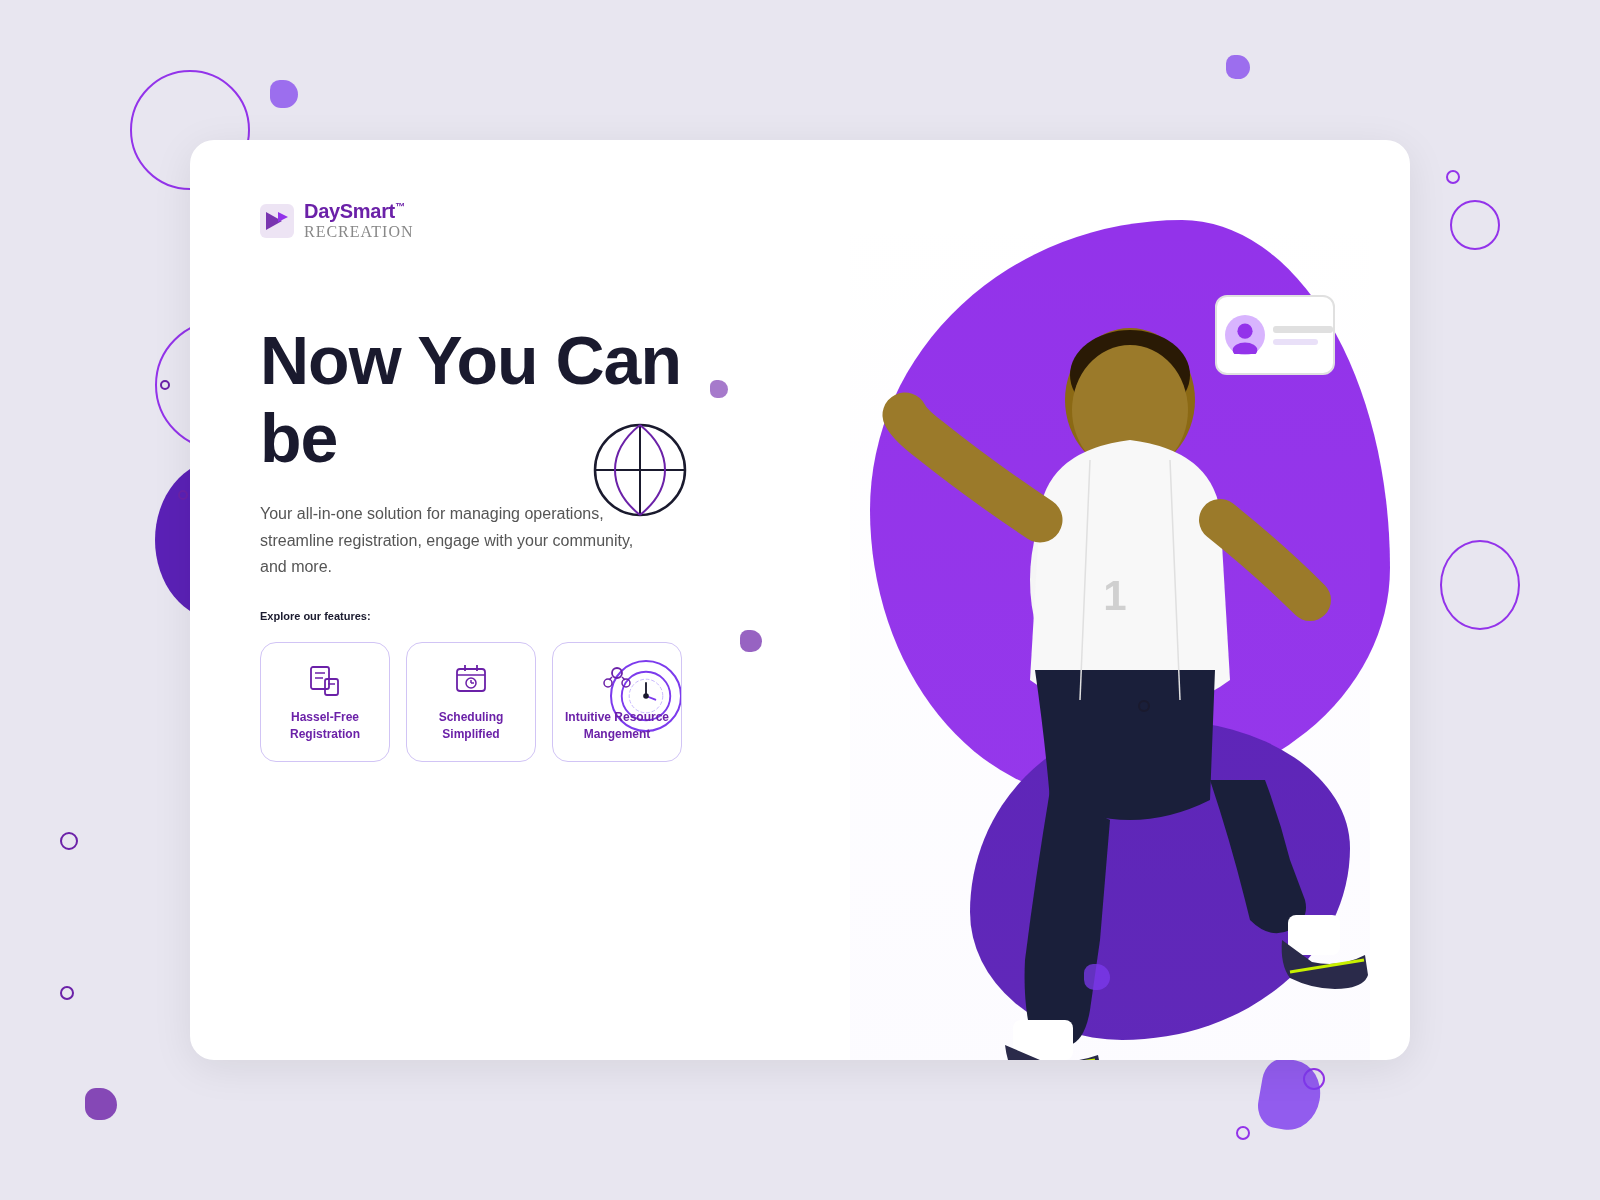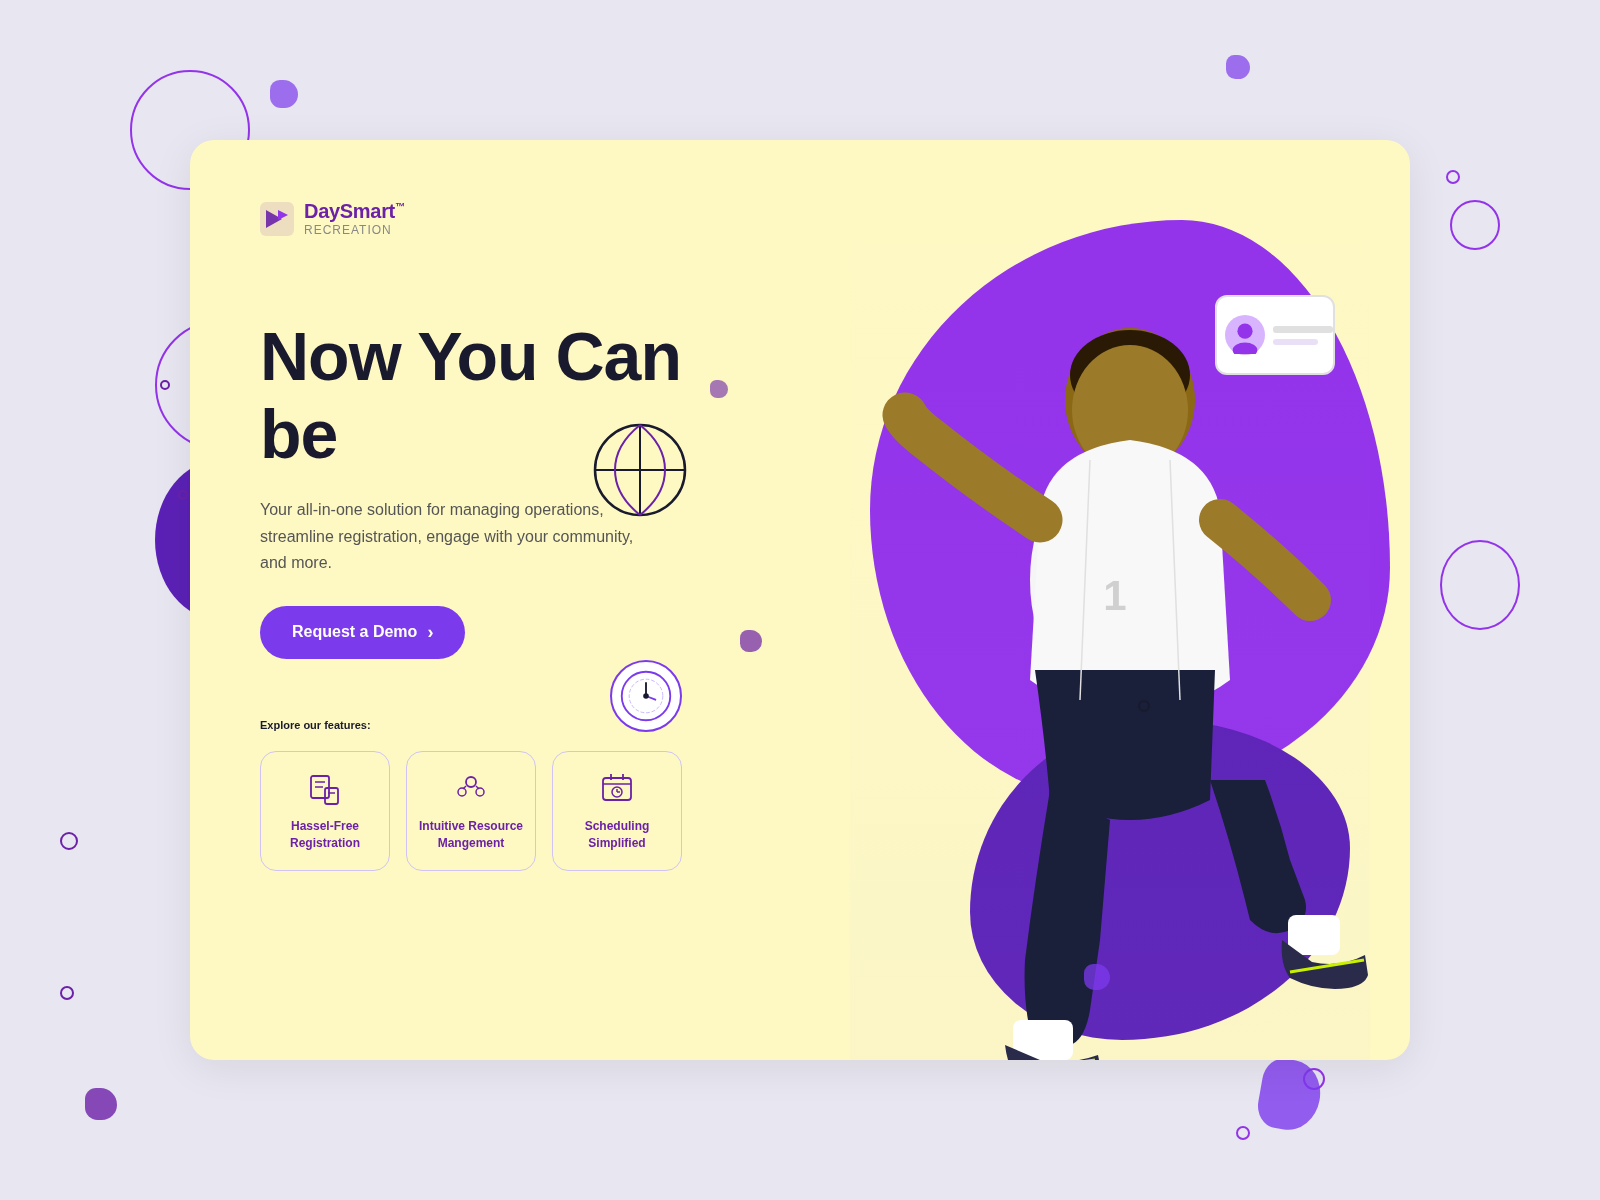--- a/index.html
+++ b/index.html
@@ -20,7 +20,7 @@
     .card {
       width: 1220px;
       height: 920px;
-      background: #fef9c3;
+      background: #ffffff;
       border-radius: 24px;
       position: relative;
       overflow: hidden;

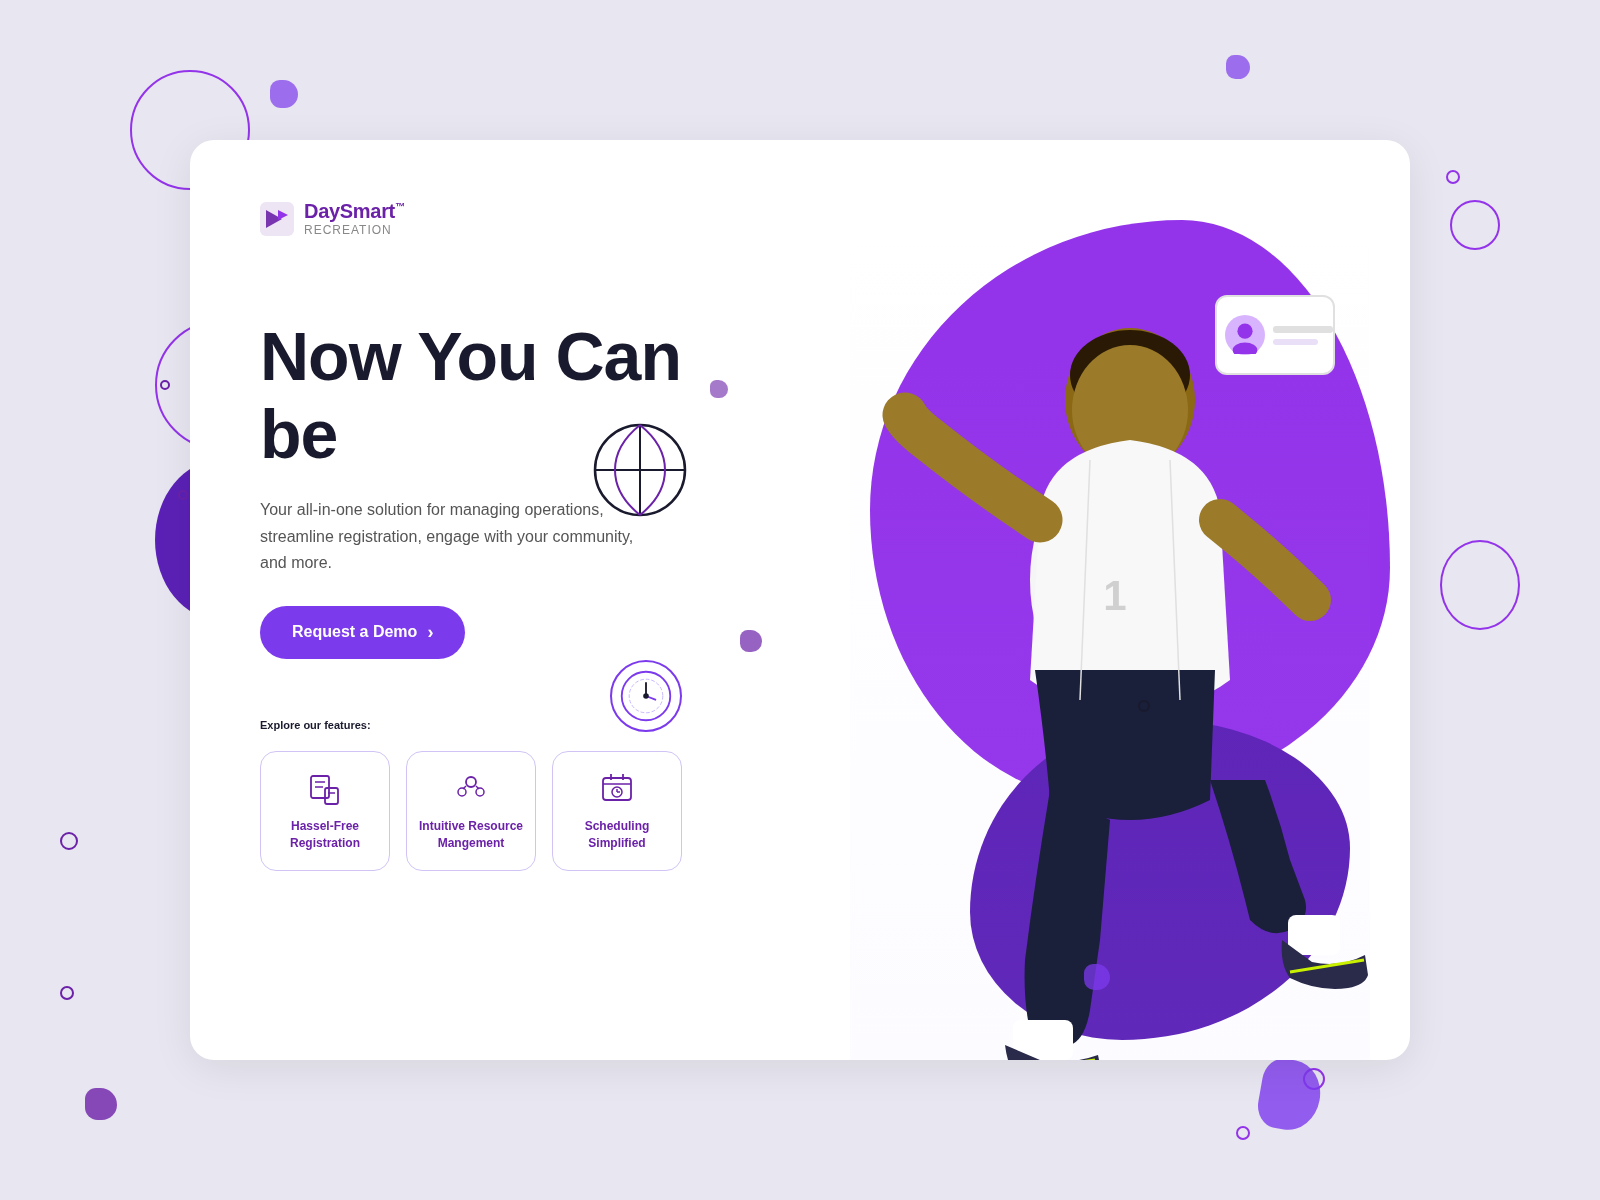--- a/index.html
+++ b/index.html
@@ -63,10 +63,11 @@
     }
 
     .logo-sub {
-      font-size: 12px;
+      font-size: 16px;
       color: #888;
       letter-spacing: 1px;
       text-transform: uppercase;
+      font-family: Liberation Serif, serif;
     }
 
     

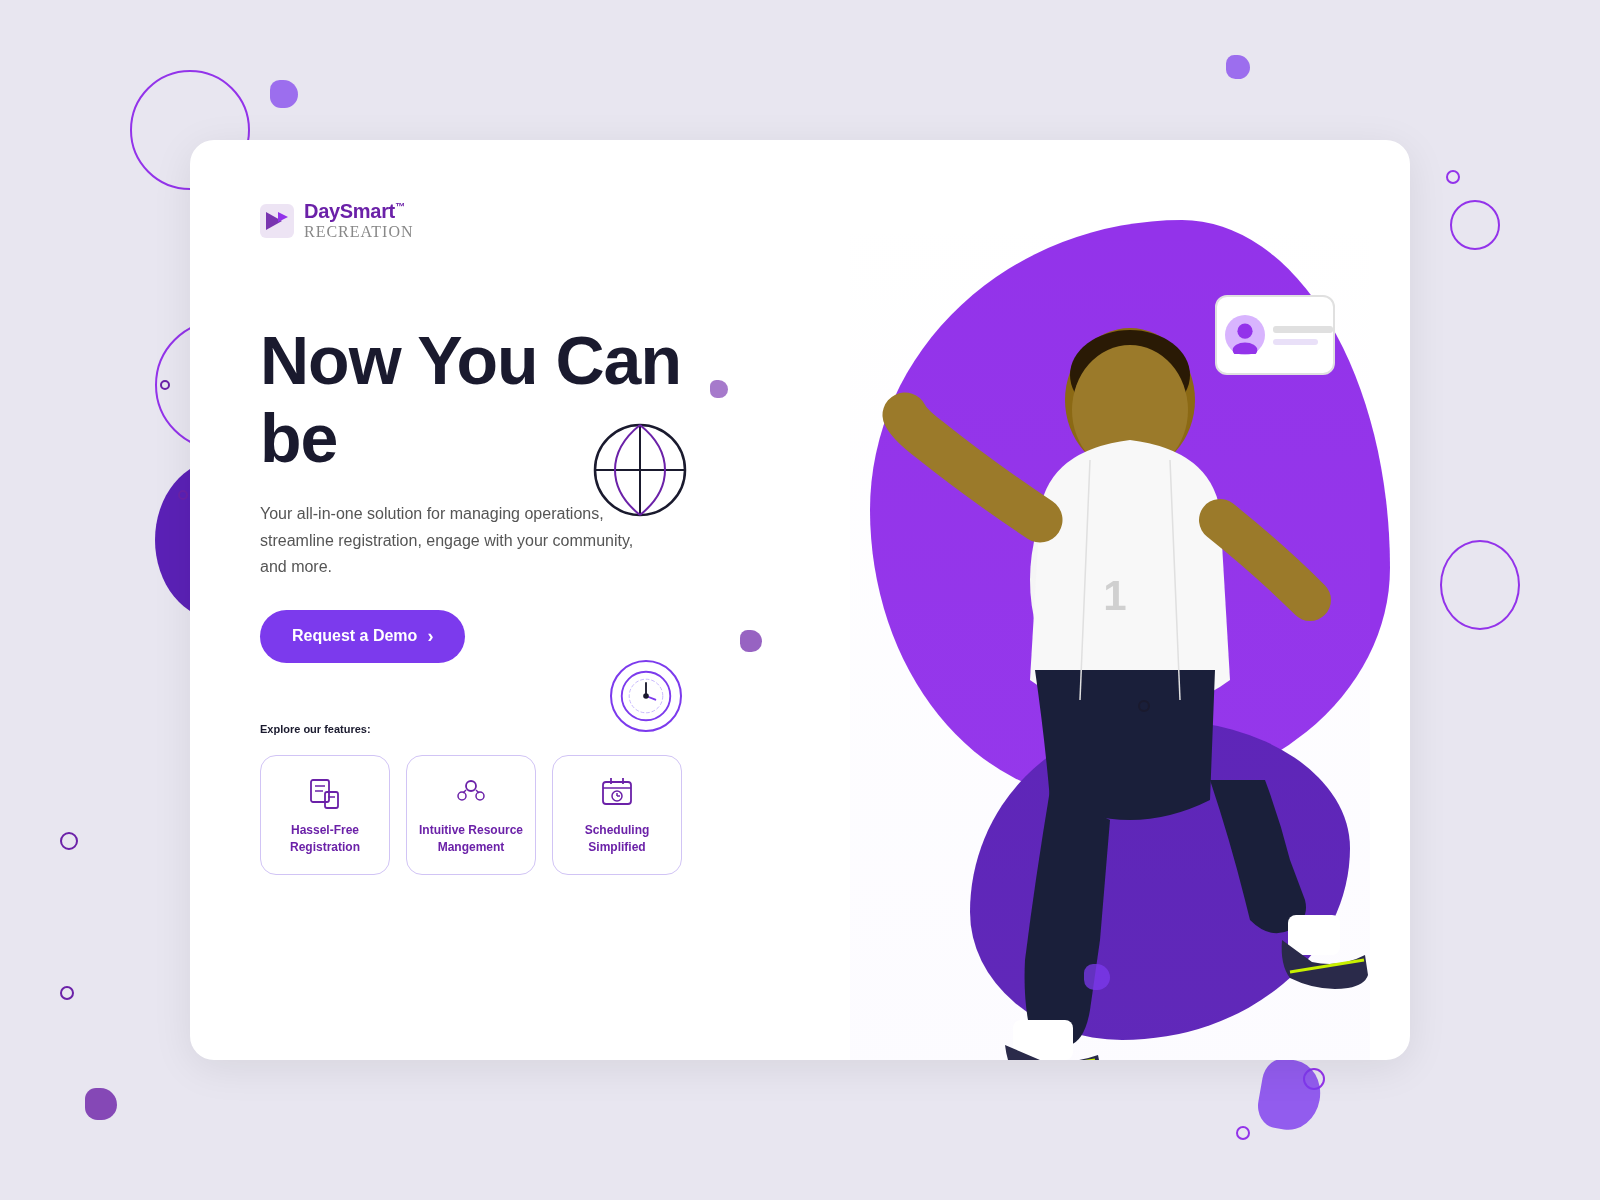--- a/index.html
+++ b/index.html
@@ -276,10 +276,6 @@
     <p class="hero-subtitle">Your all-in-one solution for managing operations, streamline registration, engage with your community, and more.</p>
 
     
-    <button class="cta-button">
-      <span>Request a Demo</span>
-      <span class="cta-arrow">›</span>
-    </button>
 
     
     <div>

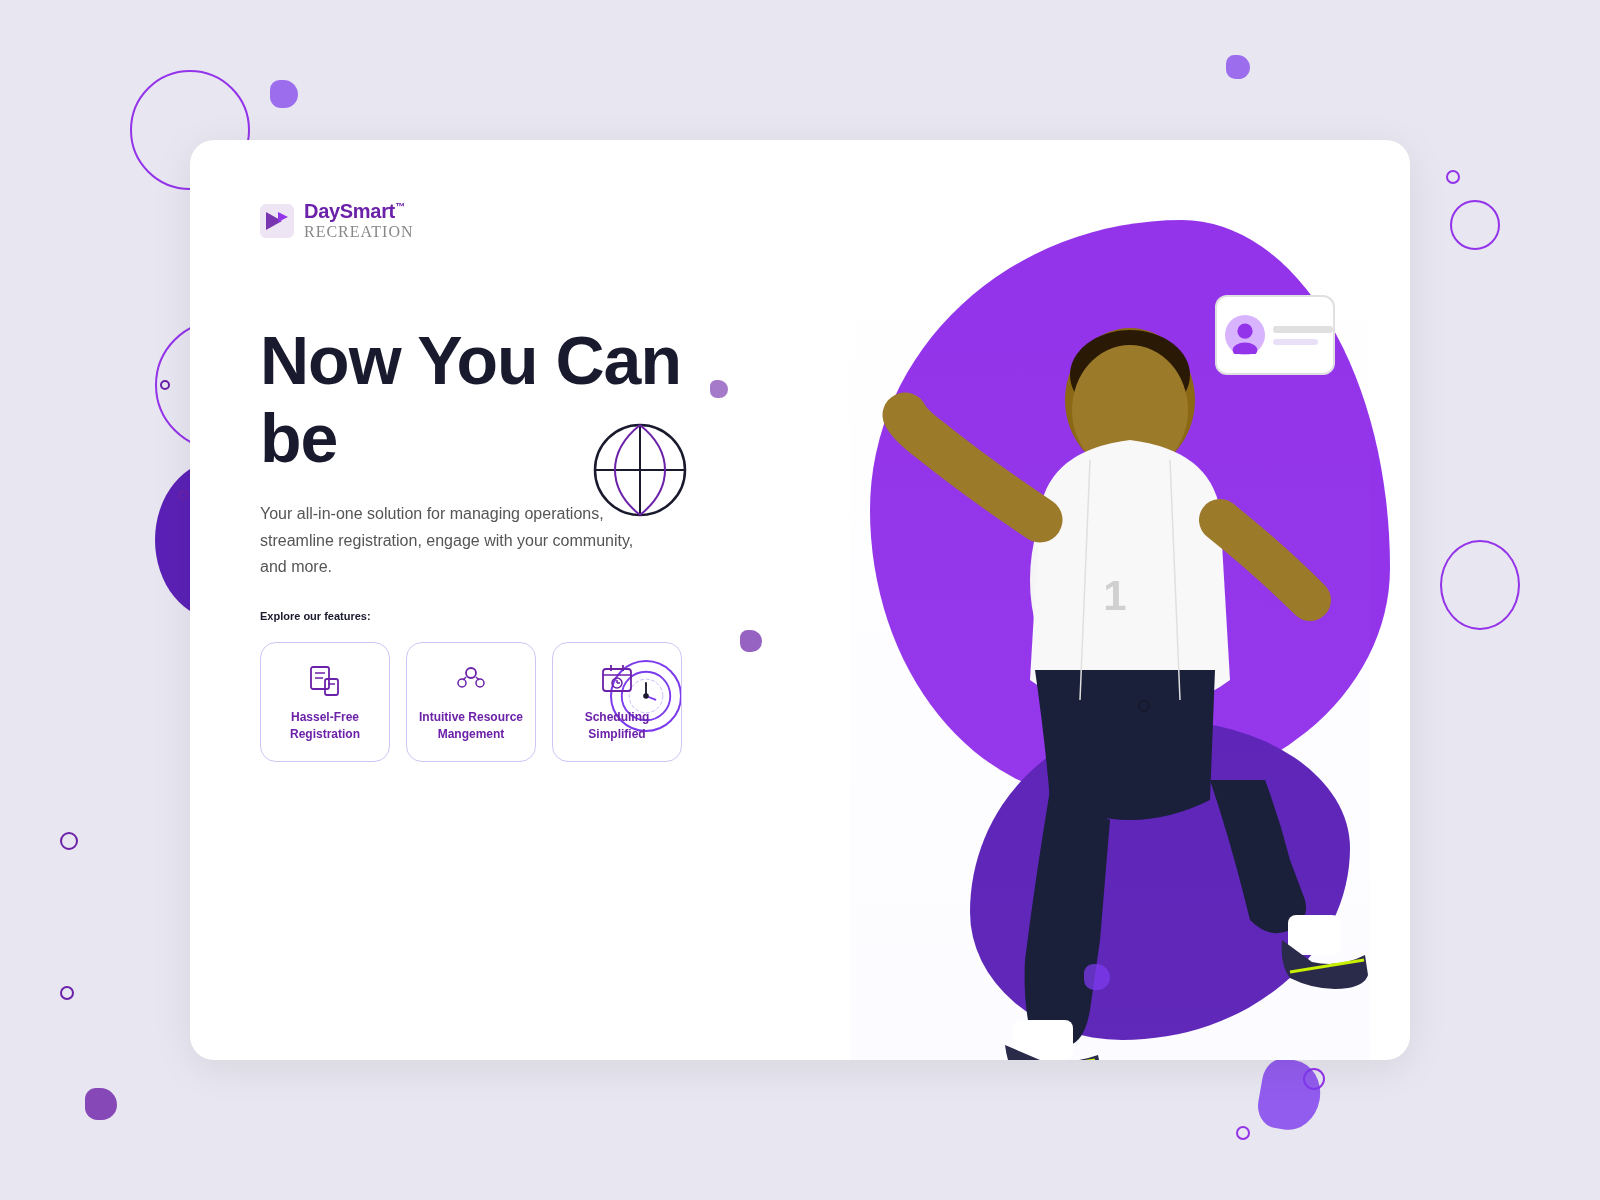--- a/index.html
+++ b/index.html
@@ -295,17 +295,6 @@
 
         <div class="feature-card">
           <svg class="feat-svg" viewBox="0 0 36 36">
-            <circle cx="18" cy="12" r="5" stroke="#6b21a8" stroke-width="1.8" fill="none"></circle>
-            <circle cx="9" cy="22" r="4" stroke="#6b21a8" stroke-width="1.5" fill="none"></circle>
-            <circle cx="27" cy="22" r="4" stroke="#6b21a8" stroke-width="1.5" fill="none"></circle>
-            <line x1="13" y1="16" x2="10" y2="19" stroke="#6b21a8" stroke-width="1.4"></line>
-            <line x1="23" y1="16" x2="26" y2="19" stroke="#6b21a8" stroke-width="1.4"></line>
-          </svg>
-          <span class="feature-label">Intuitive Resource Mangement</span>
-        </div>
-
-        <div class="feature-card">
-          <svg class="feat-svg" viewBox="0 0 36 36">
             <rect x="4" y="8" width="28" height="22" rx="3" stroke="#6b21a8" stroke-width="1.8" fill="none"></rect>
             <line x1="4" y1="14" x2="32" y2="14" stroke="#6b21a8" stroke-width="1.5"></line>
             <line x1="12" y1="4" x2="12" y2="10" stroke="#6b21a8" stroke-width="1.8"></line>
@@ -315,6 +304,17 @@
             <line x1="18" y1="22" x2="21" y2="22" stroke="#6b21a8" stroke-width="1.5"></line>
           </svg>
           <span class="feature-label">Scheduling Simplified</span>
+        </div>
+
+        <div class="feature-card">
+          <svg class="feat-svg" viewBox="0 0 36 36">
+            <circle cx="18" cy="12" r="5" stroke="#6b21a8" stroke-width="1.8" fill="none"></circle>
+            <circle cx="9" cy="22" r="4" stroke="#6b21a8" stroke-width="1.5" fill="none"></circle>
+            <circle cx="27" cy="22" r="4" stroke="#6b21a8" stroke-width="1.5" fill="none"></circle>
+            <line x1="13" y1="16" x2="10" y2="19" stroke="#6b21a8" stroke-width="1.4"></line>
+            <line x1="23" y1="16" x2="26" y2="19" stroke="#6b21a8" stroke-width="1.4"></line>
+          </svg>
+          <span class="feature-label">Intuitive Resource Mangement</span>
         </div>
 
       </div>

